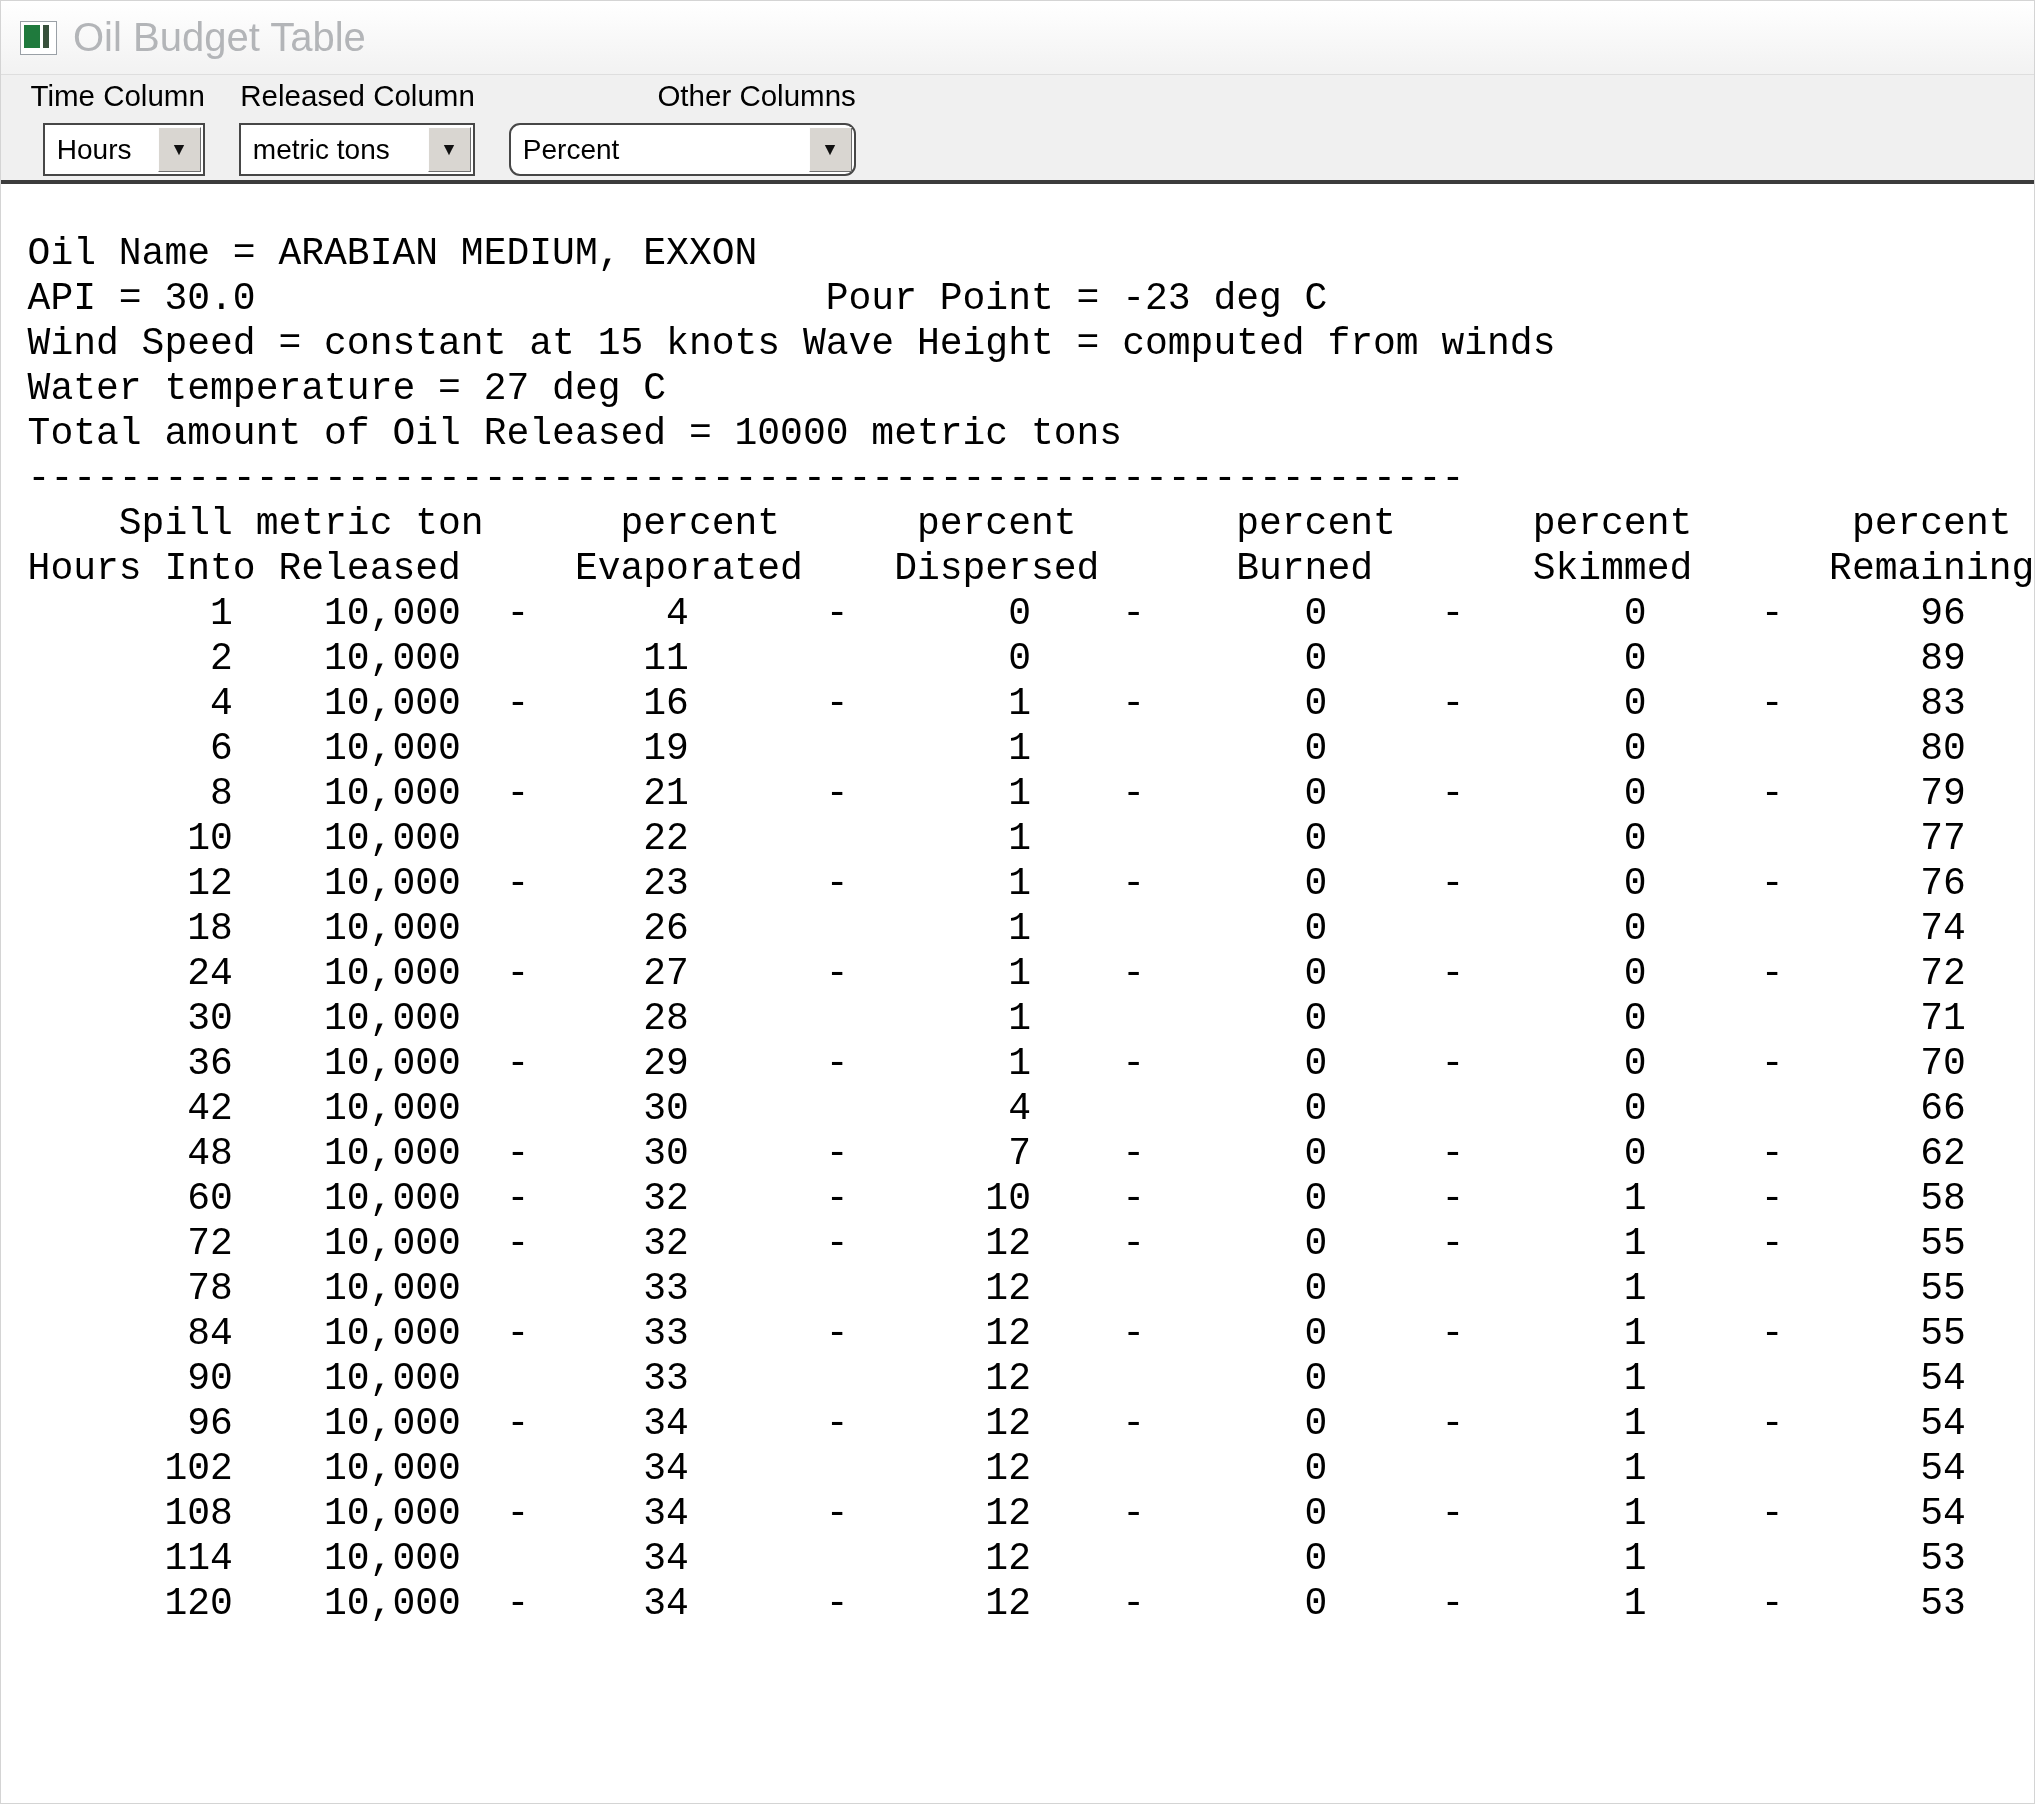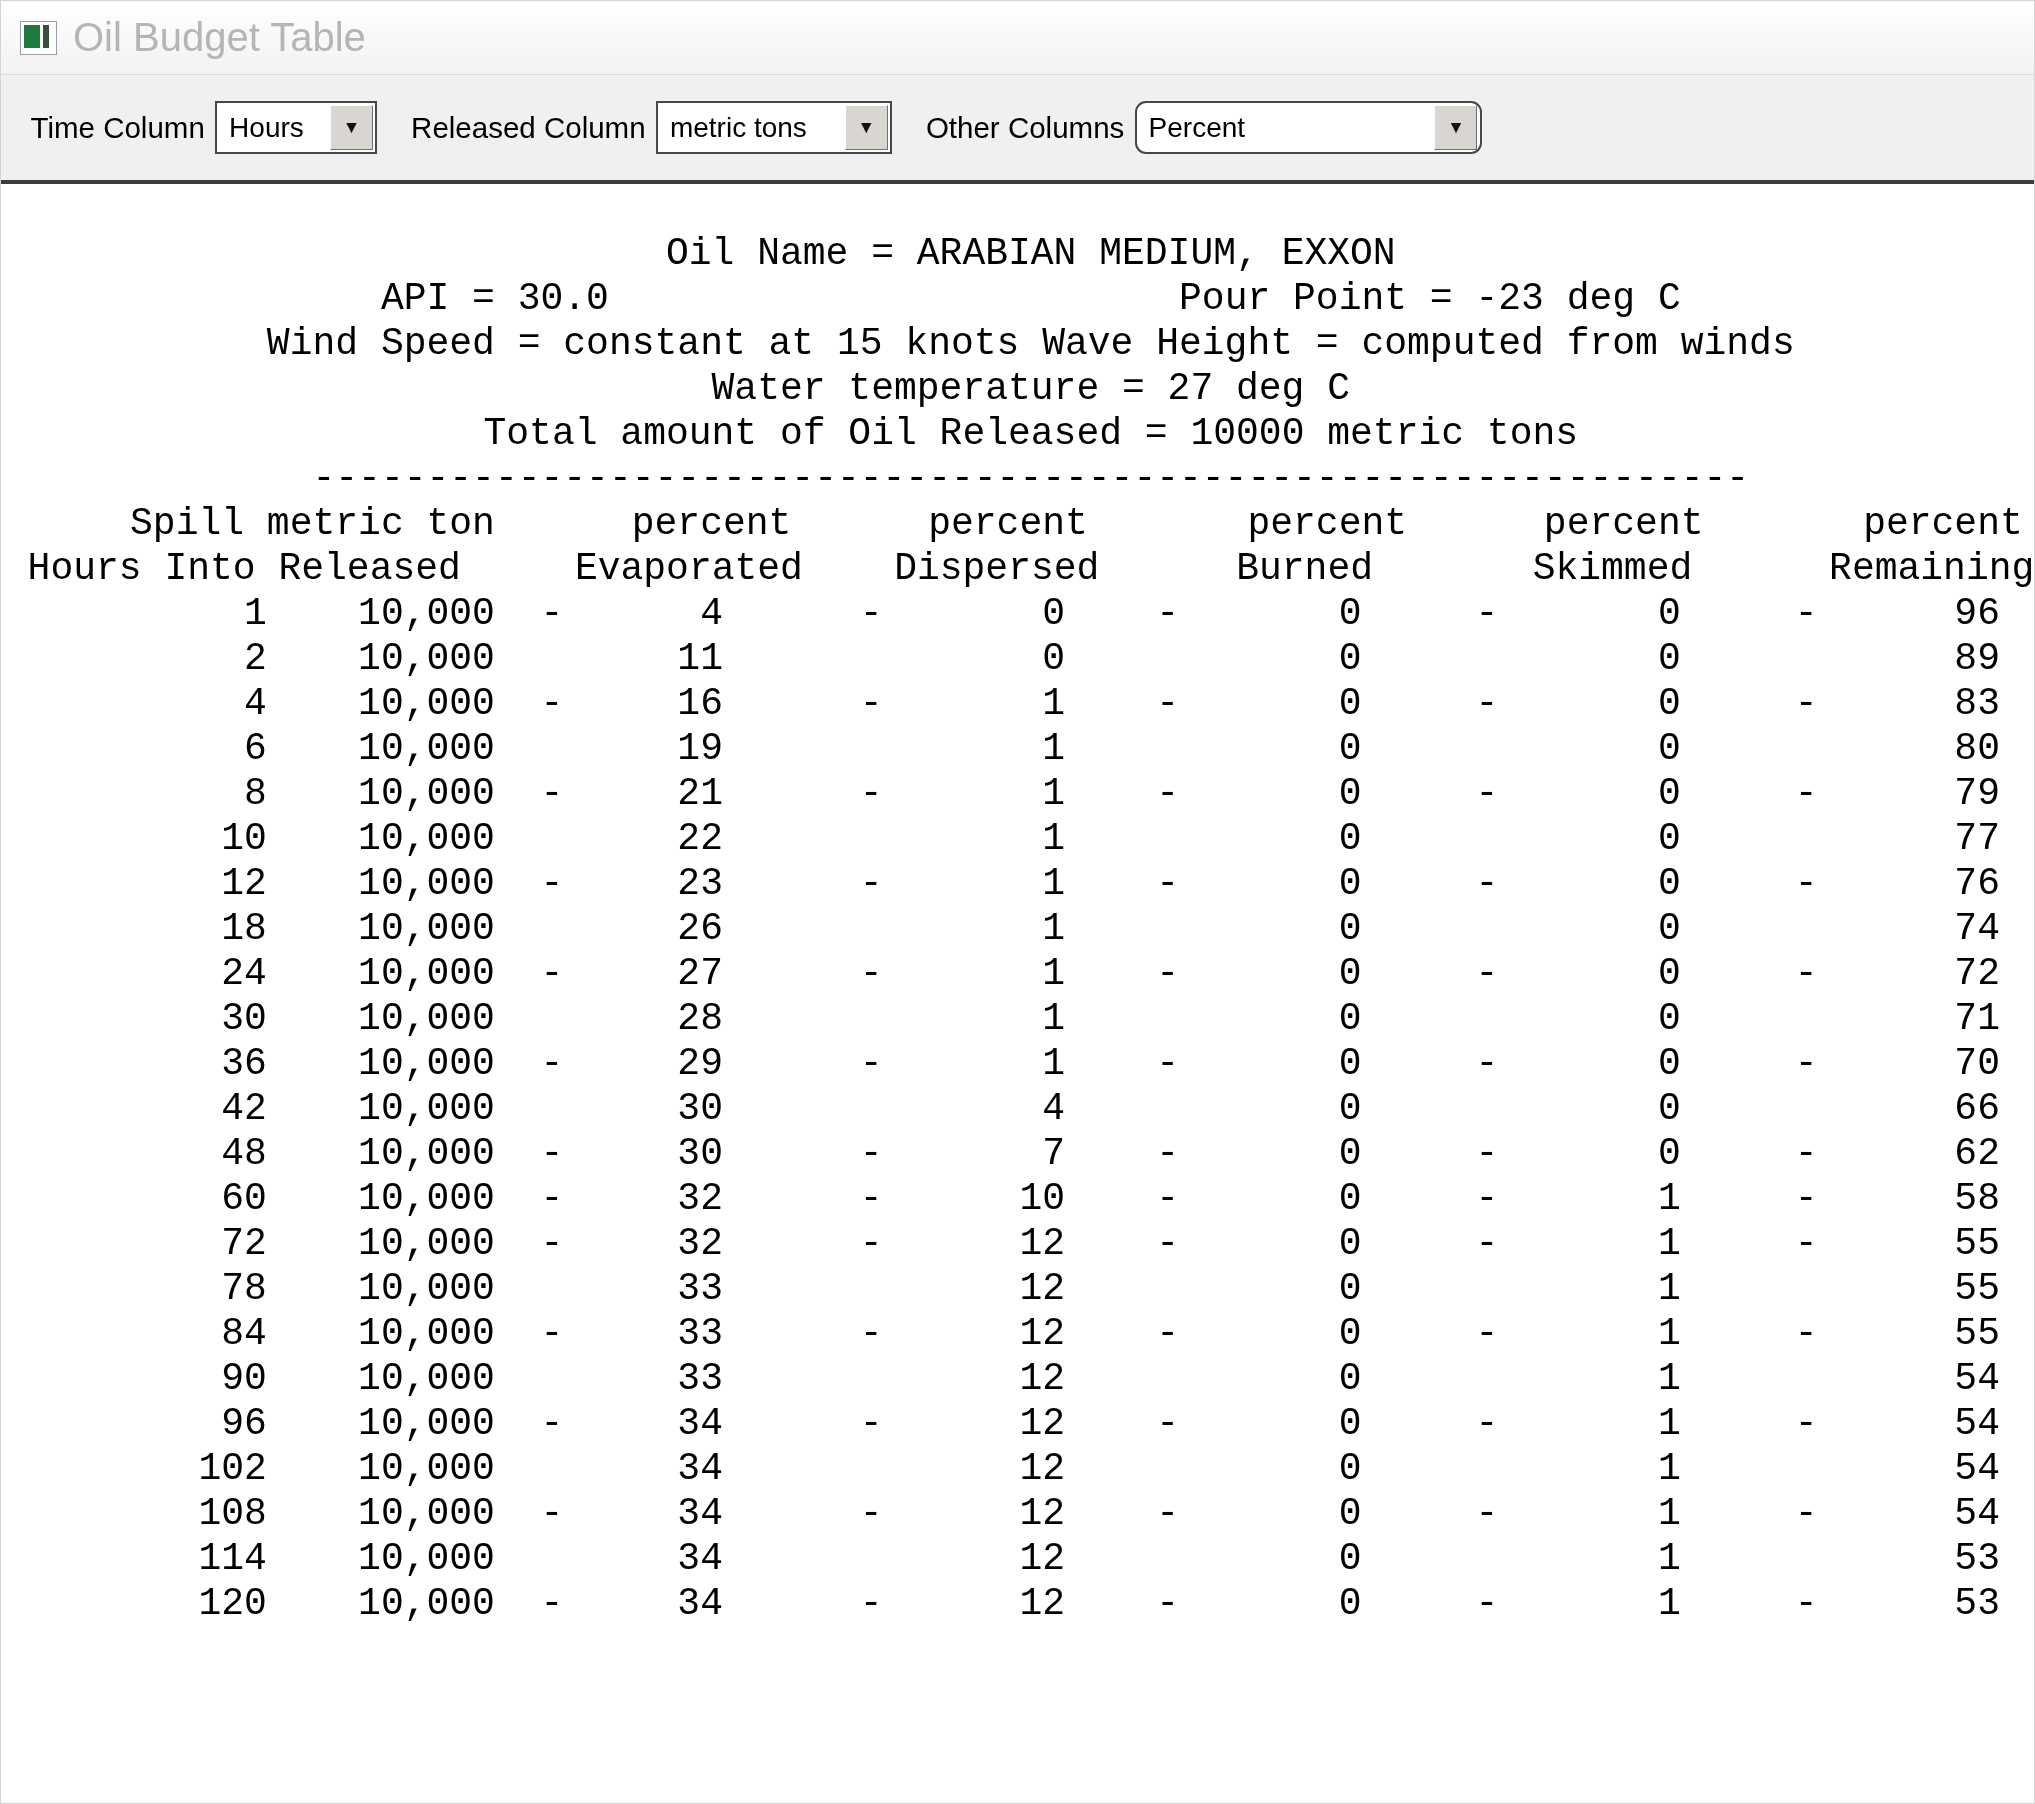--- a/index.html
+++ b/index.html
@@ -19,7 +19,7 @@
   
   .toolbar { flex:0 0 auto; height:105px; background:#f0f0f0; display:flex; align-items:center;
              padding-left:29.5px; gap:34px; }
-  .tb-group { display:flex; align-items:center; gap:10.3px; }
+  .tb-group { display:flex; align-items:flex-end; gap:10.3px;flex-direction:column; }
   .tb-label { font-size:29.5px; color:#000; white-space:nowrap; }
   .combo { display:flex; align-items:stretch; background:#ffffff; border:2.2px solid #474747; height:53px; }
   .combo-value { flex:1; display:flex; align-items:center; padding:0 12px; font-size:28px; color:#000; white-space:nowrap; overflow:hidden; }

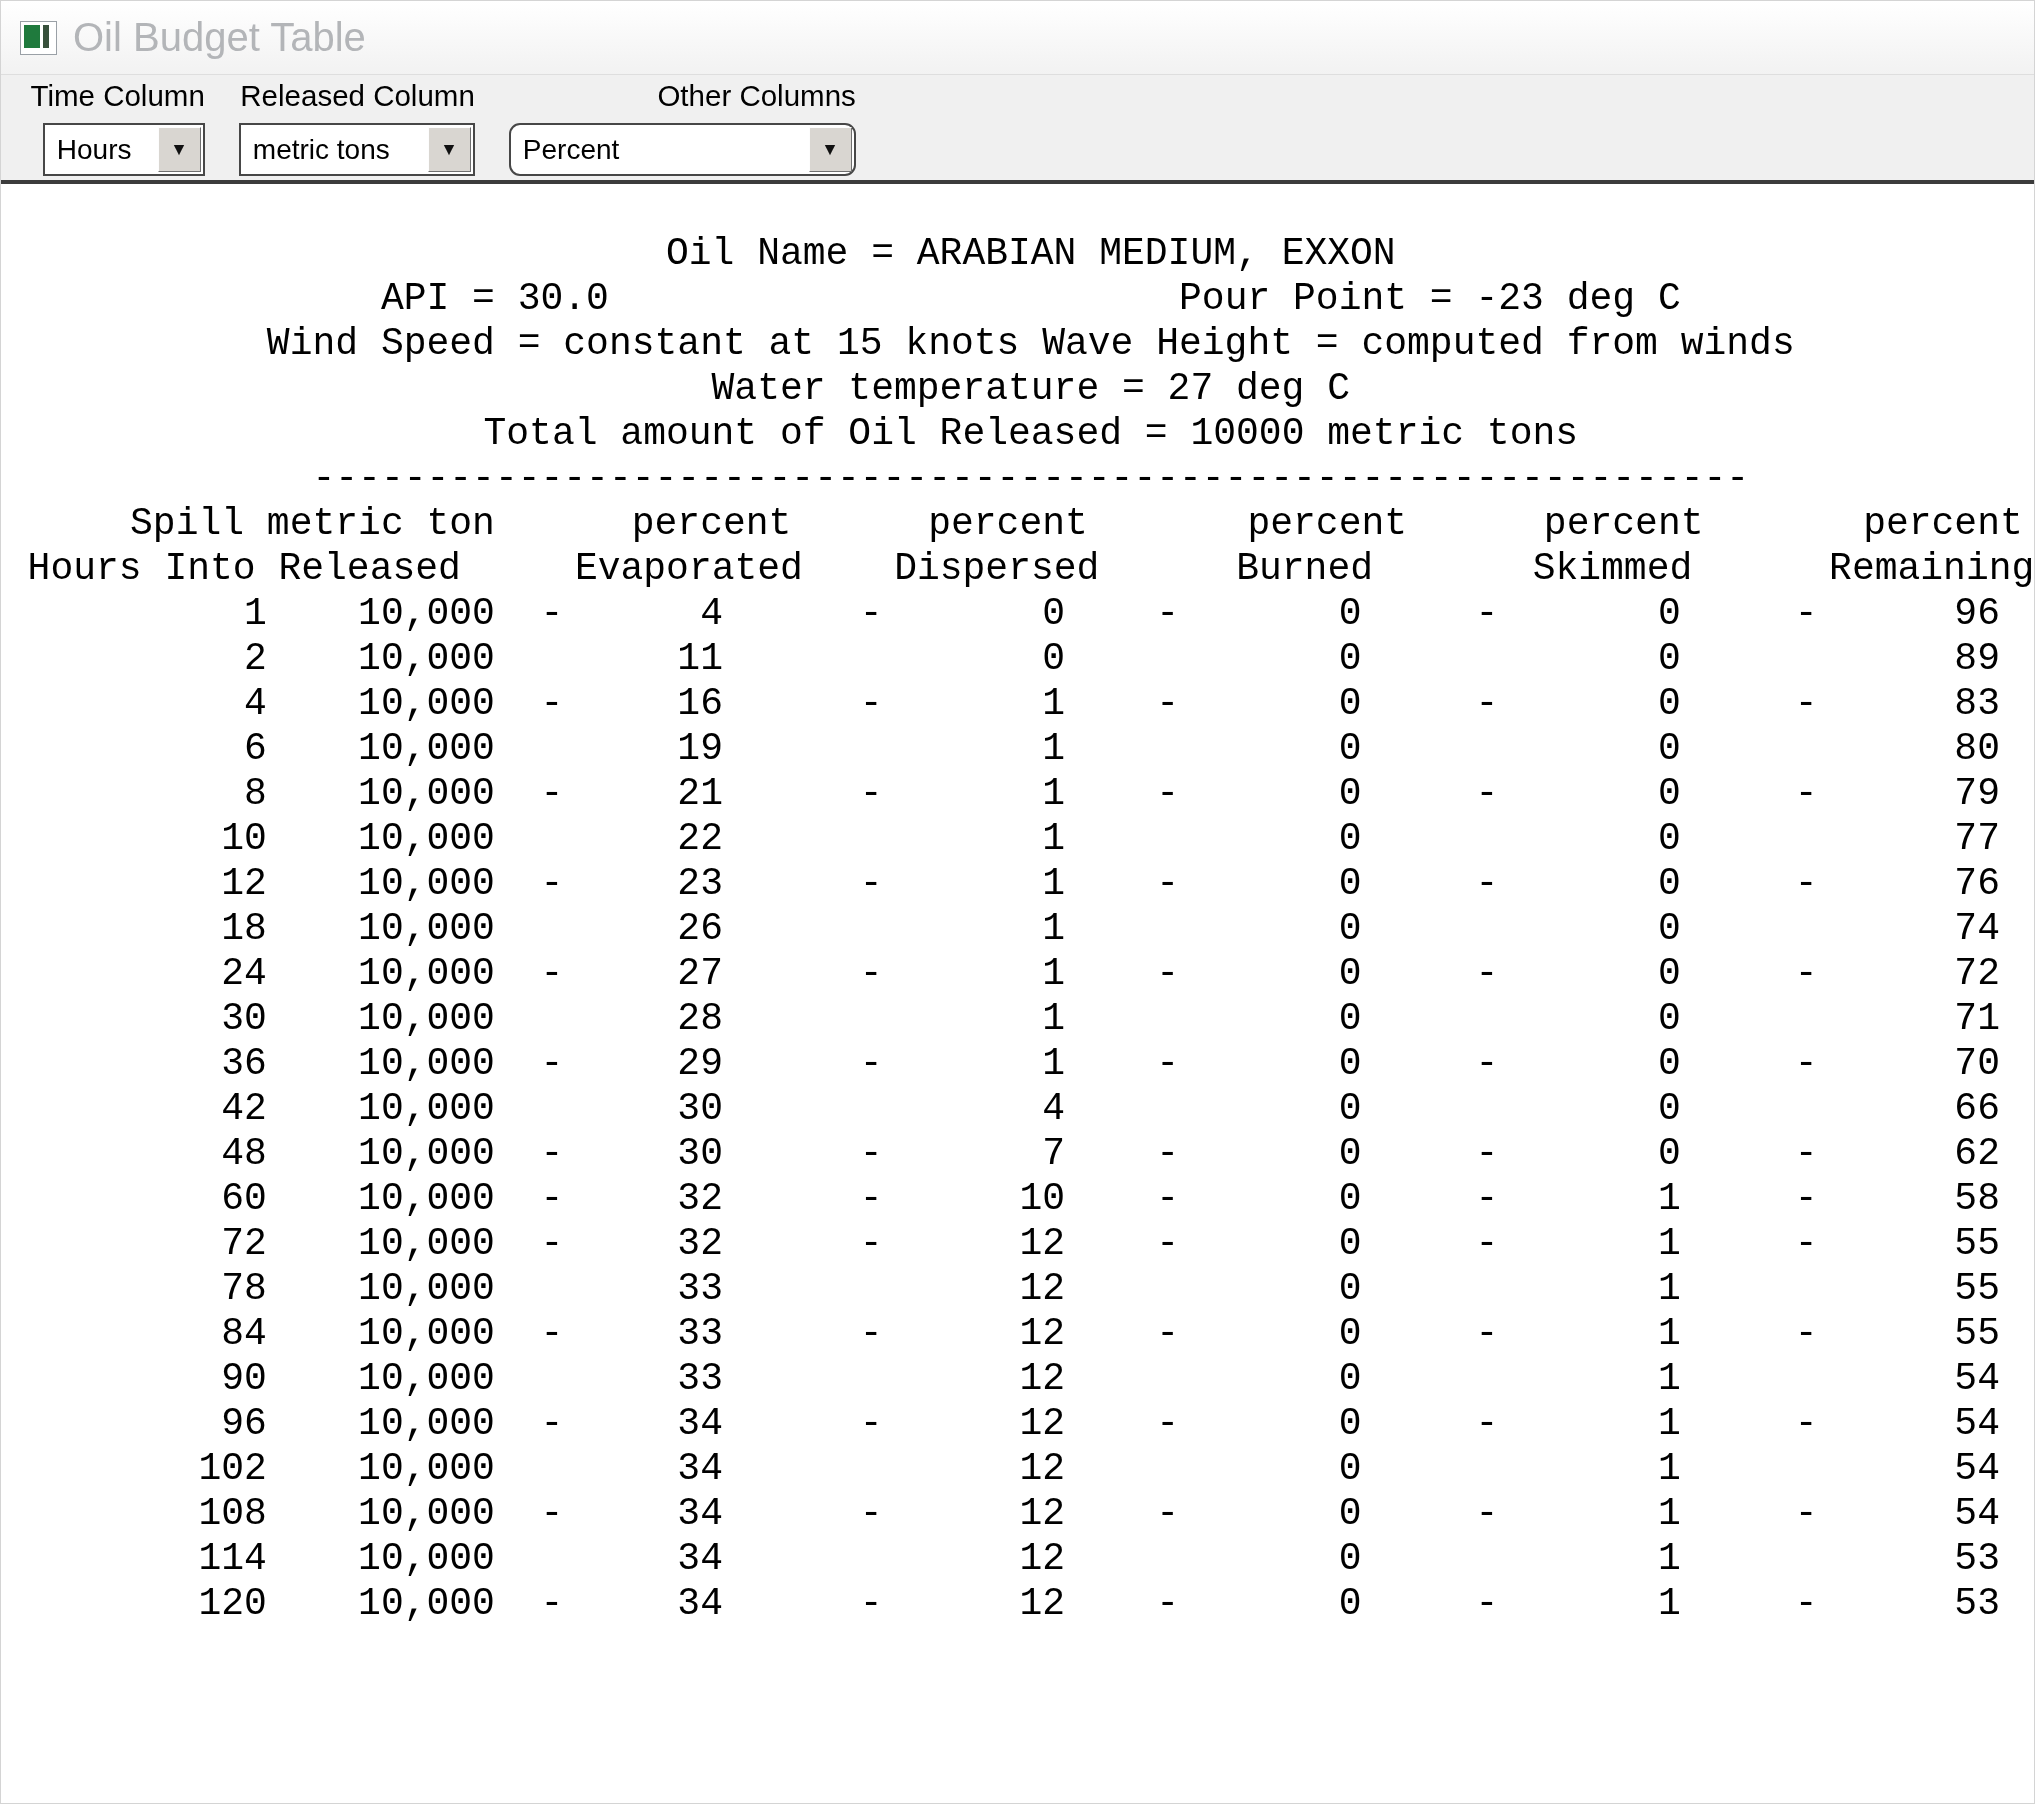--- a/index.html
+++ b/index.html
@@ -35,7 +35,7 @@
   .content { flex:1 1 auto; background:#ffffff; padding:47px 0 0 26.6px;
              font-family:"Liberation Mono","DejaVu Sans Mono",monospace;
              font-size:38px; line-height:45px; color:#000; overflow:hidden; }
-  .mono-line { white-space:pre;text-align:center; }
+  .mono-line { white-space:pre; }
 </style>
 </head>
 <body>

